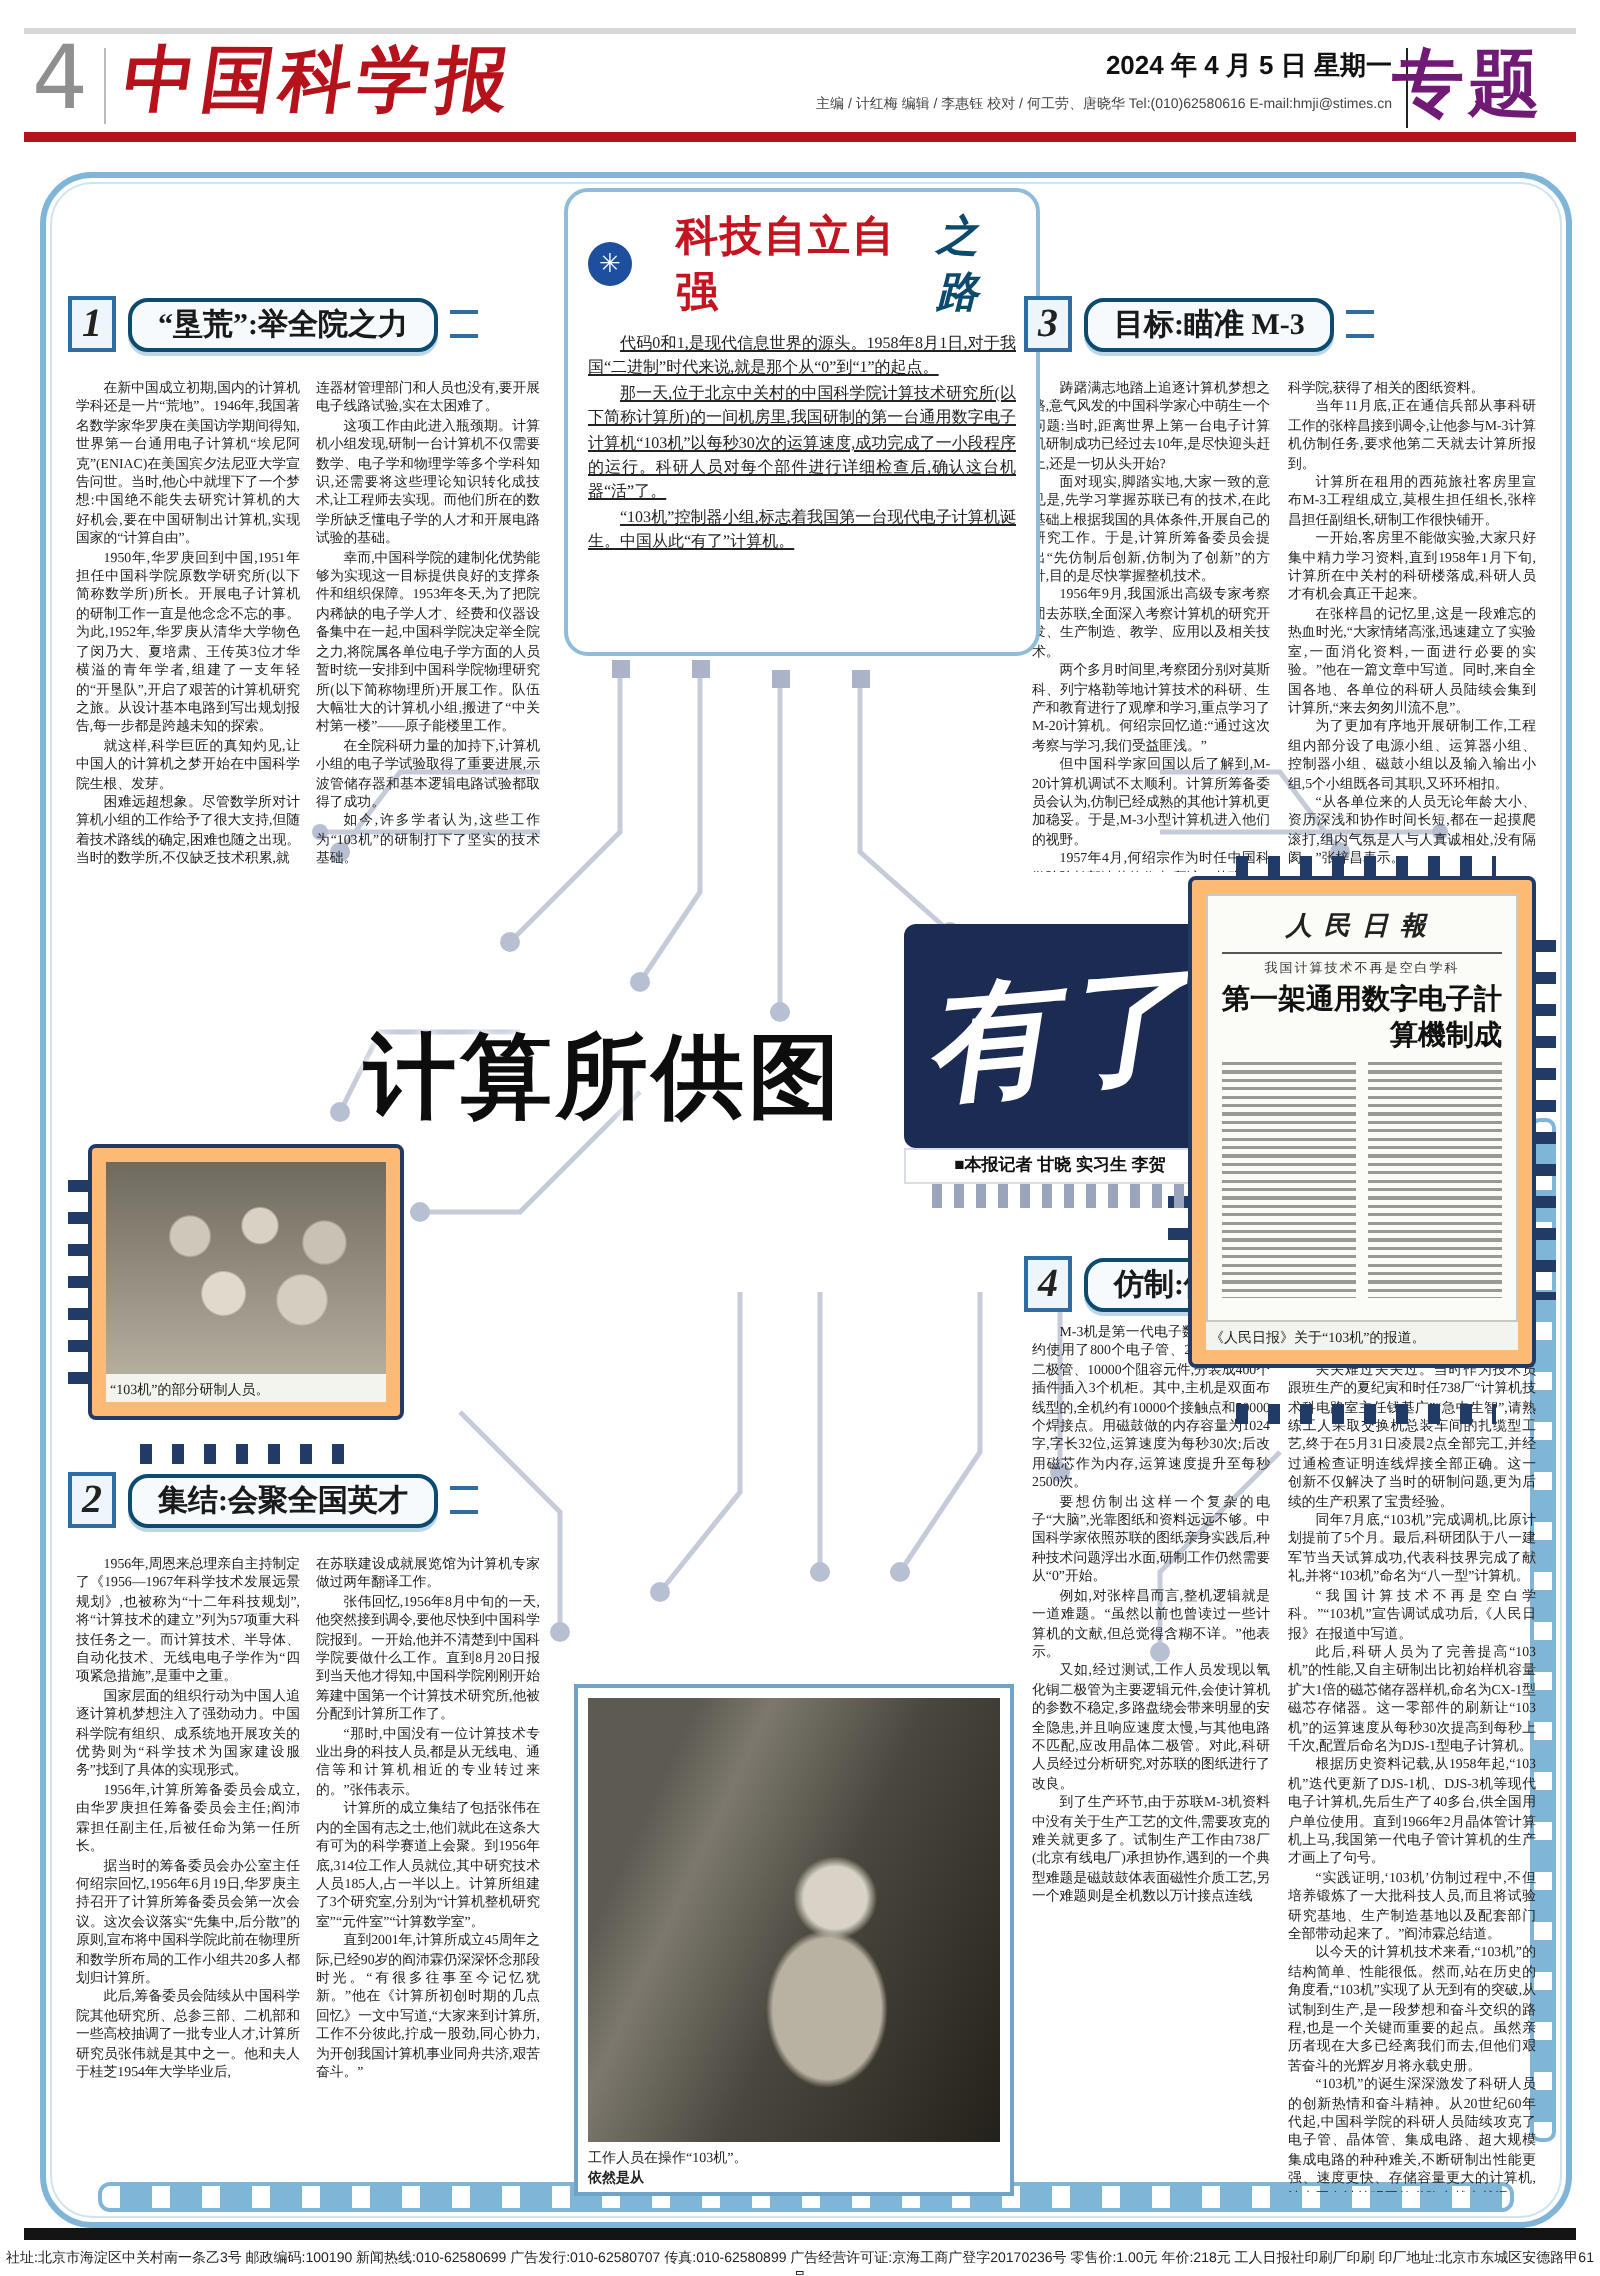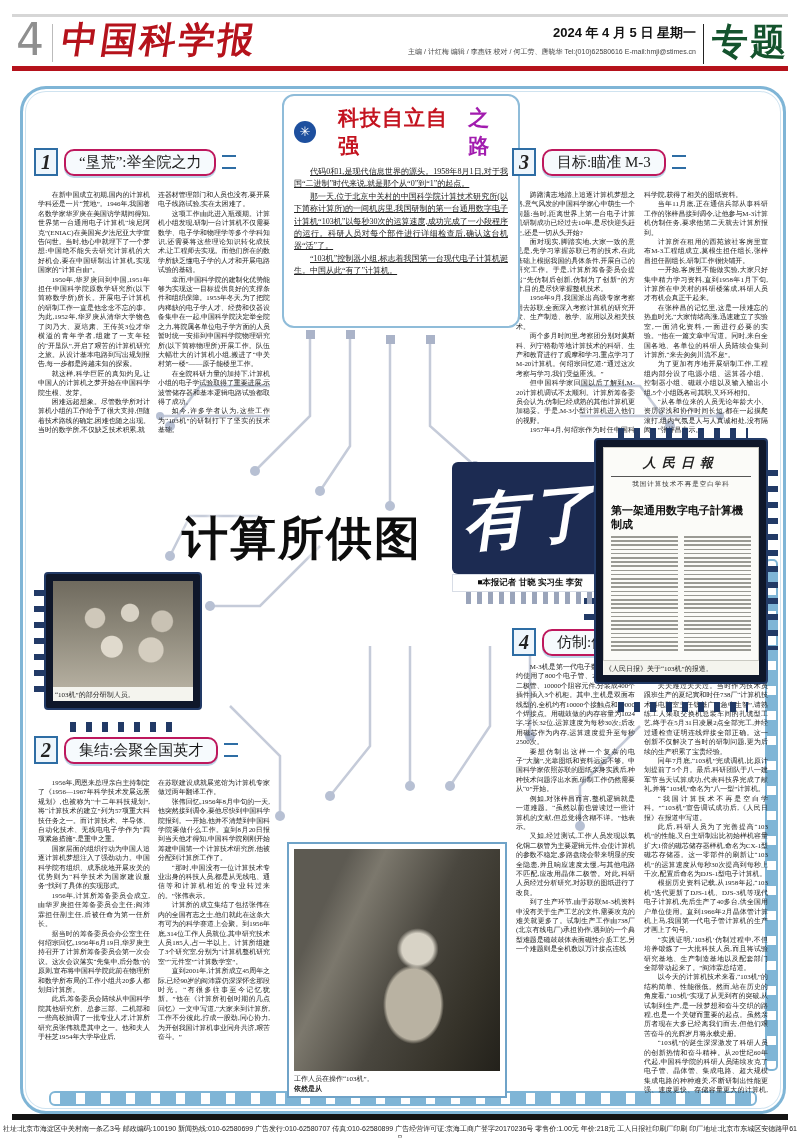--- a/index.html
+++ b/index.html
@@ -16,7 +16,7 @@
   .date-line{font-family:"Liberation Sans",sans-serif;font-size:13px;font-weight:bold;color:#111;}
   .staff-line{font-family:"Liberation Sans",sans-serif;font-size:7px;color:#444;margin-top:5px;}
   .head-sep{position:absolute;right:96px;top:24px;width:1px;height:40px;background:#222;}
-  .section-label{position:absolute;right:12px;top:18px;font-size:36px;font-weight:bold;color:#14532d;letter-spacing:2px;}
+  .section-label{position:absolute;right:28px;top:18px;font-size:36px;font-weight:bold;color:#701a75;letter-spacing:2px;}
   .red-rule{position:absolute;left:12px;top:66px;width:776px;height:5px;background:#b5121b;}
   
   .card{position:absolute;left:20px;top:86px;width:760px;height:1022px;border:3px solid #7fb5d6;

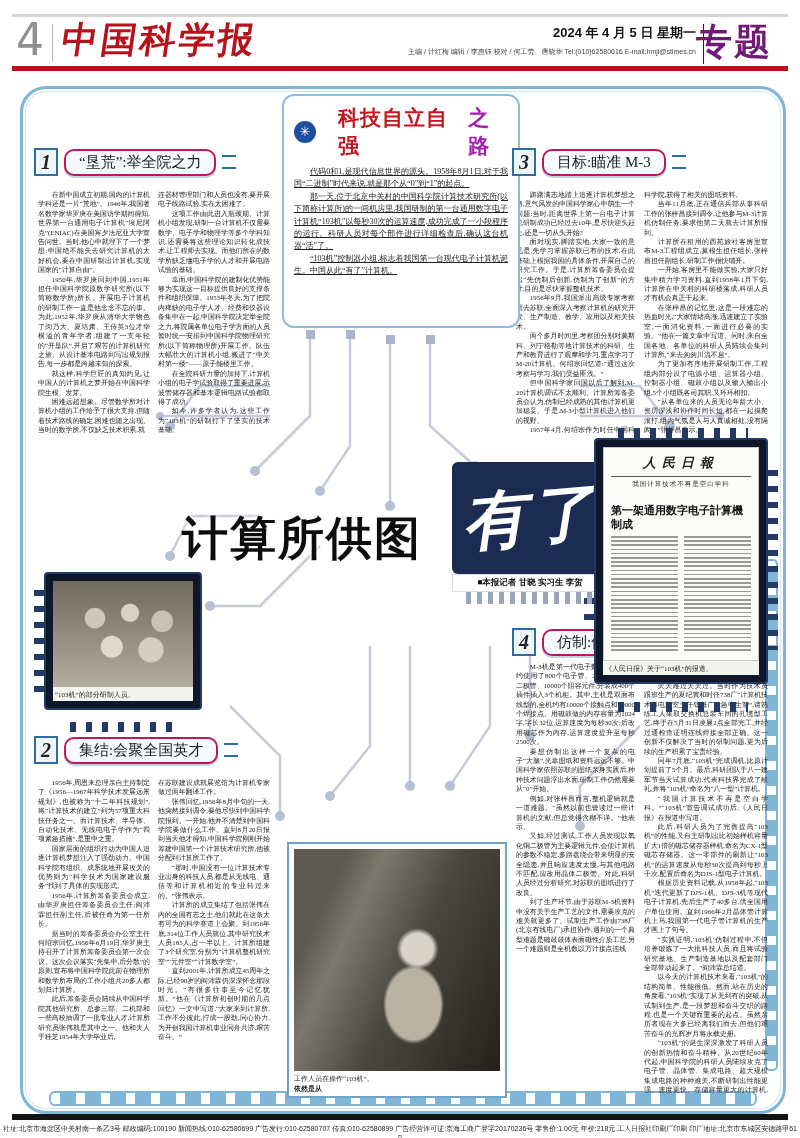--- a/index.html
+++ b/index.html
@@ -33,7 +33,7 @@
   .badge-icon{width:22px;height:22px;border-radius:50%;background:#1d4f9e;color:#fff;display:flex;
         align-items:center;justify-content:center;font-size:13px;flex:0 0 auto;}
   .badge-title{font-size:21px;font-weight:bold;color:#c41420;letter-spacing:1px;margin-left:17px;}
-  .badge-suffix{font-size:21px;font-weight:bold;color:#a21caf;}
+  .badge-suffix{font-size:21px;font-weight:bold;font-style:italic;color:#0c4a6e;}
   .intro-text{font-size:8px;line-height:12.4px;text-align:justify;color:#222;overflow:hidden;height:168px;text-decoration:underline;}
   .intro-text .para{margin:0;text-indent:2em;}
   

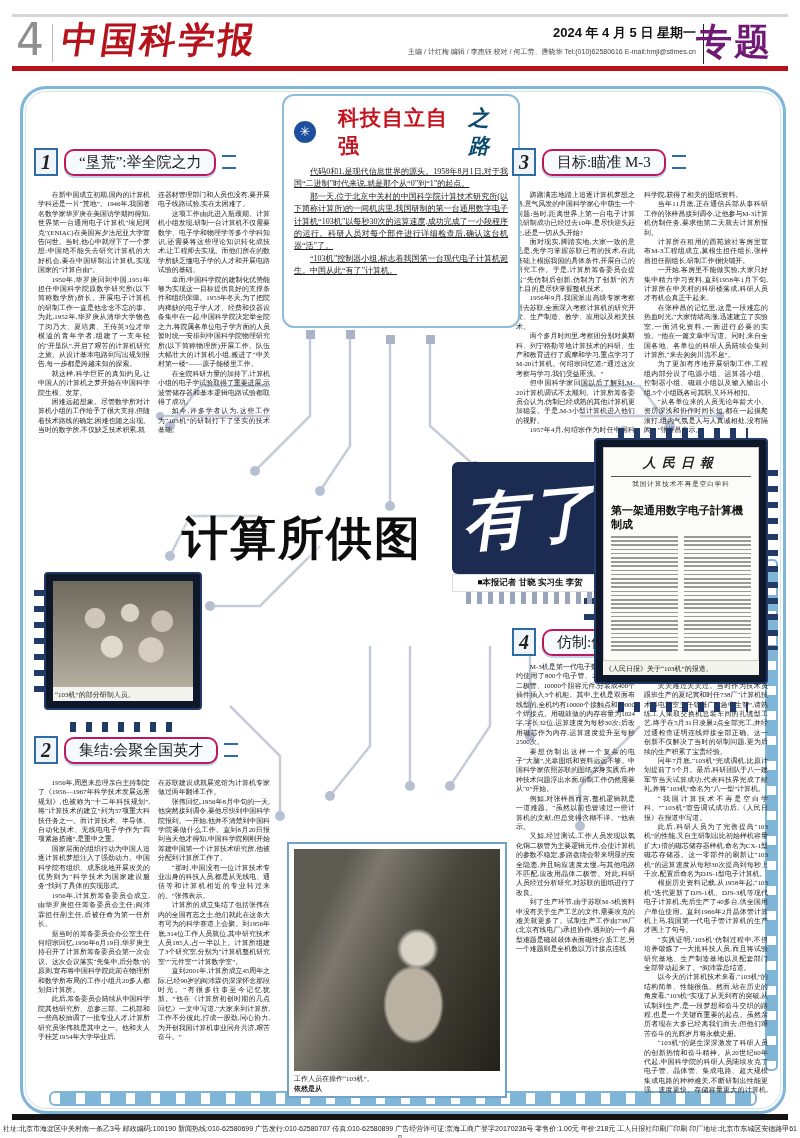--- a/index.html
+++ b/index.html
@@ -41,8 +41,8 @@
   .sec-num{width:24px;height:28px;border:2px solid #2e6da4;background:#eef6fc;color:#222;
         display:flex;align-items:center;justify-content:center;font-style:italic;font-size:20px;
         font-weight:bold;box-sizing:border-box;}
-  .sec-pill{border:2px solid #be185d;background:#f6fafd;border-radius:10px;padding:2px 13px;
-        font-weight:normal;font-size:15px;white-space:nowrap;box-shadow:0 2px 0 #bcd6e8;}
+  .sec-pill{border:2px solid #0c4a6e;background:#f6fafd;border-radius:10px;padding:2px 13px;
+        font-weight:bold;font-size:15px;white-space:nowrap;box-shadow:0 2px 0 #bcd6e8;}
   .sec-conn{width:14px;height:10px;border-top:2px solid #2e6da4;border-bottom:2px solid #2e6da4;}
   
   .col{position:absolute;font-size:6.9px;line-height:9.4px;text-align:justify;color:#222;

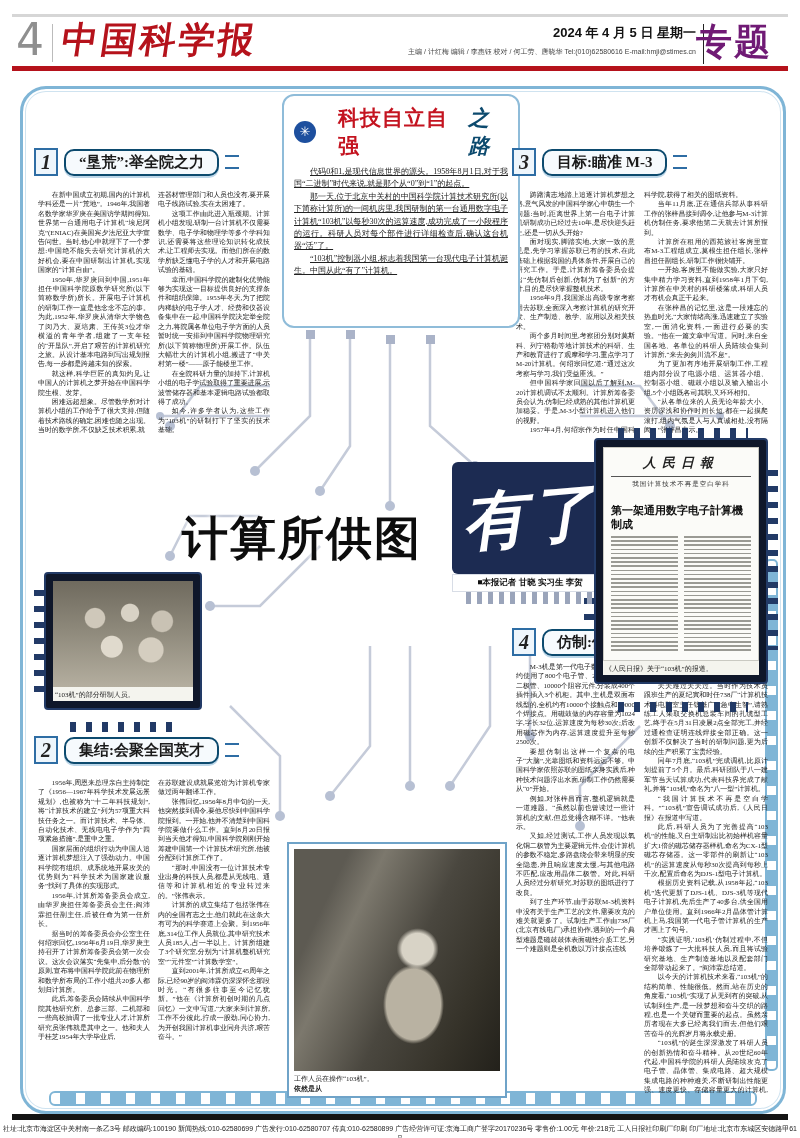--- a/index.html
+++ b/index.html
@@ -63,7 +63,7 @@
        text-align:center;padding:2px 0;font-family:"Liberation Sans",sans-serif;}
   .chip-pins{height:12px;margin:0 14px;background:repeating-linear-gradient(90deg,#9aa4ba 0 5px,transparent 5px 11px);}
   
-  .pchip{position:absolute;z-index:3;background:#0f172a;border:2px solid #223a66;border-radius:4px;
+  .pchip{position:absolute;z-index:3;background:#fdba74;border:2px solid #223a66;border-radius:4px;
        padding:7px;box-sizing:border-box;}
   .pins-h{position:absolute;height:10px;background:repeating-linear-gradient(90deg,#223a66 0 6px,transparent 6px 16px);z-index:2;}
   .pins-v{position:absolute;width:10px;background:repeating-linear-gradient(180deg,#223a66 0 6px,transparent 6px 16px);z-index:2;}

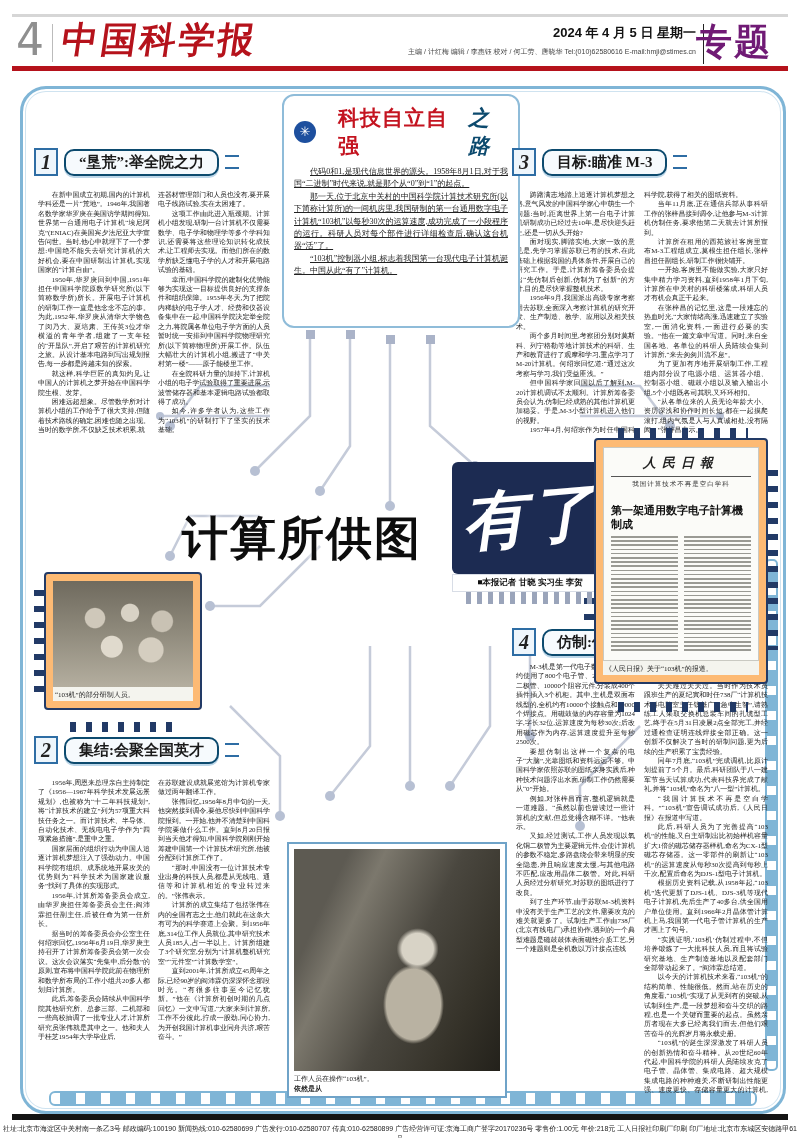--- a/index.html
+++ b/index.html
@@ -79,7 +79,7 @@
   .clip-masthead{text-align:center;font-size:13px;font-style:italic;font-weight:bold;letter-spacing:6px;color:#222;}
   .clip-rule{border-top:1px solid #555;margin:4px 0 3px 0;}
   .clip-kicker{text-align:center;font-size:6.5px;color:#333;letter-spacing:1px;}
-  .clip-headline{text-align:left;font-size:11px;font-weight:bold;color:#111;margin:15px 0 4px 0;line-height:1.25;}
+  .clip-headline{text-align:right;font-size:14px;font-weight:bold;color:#111;margin:3px 0 4px 0;line-height:1.25;}
   .clip-cols{display:flex;gap:6px;}
   .fakelines{flex:1;height:118px;background:repeating-linear-gradient(180deg,#9a9a94 0 1.6px,transparent 1.6px 4.2px);}
   

